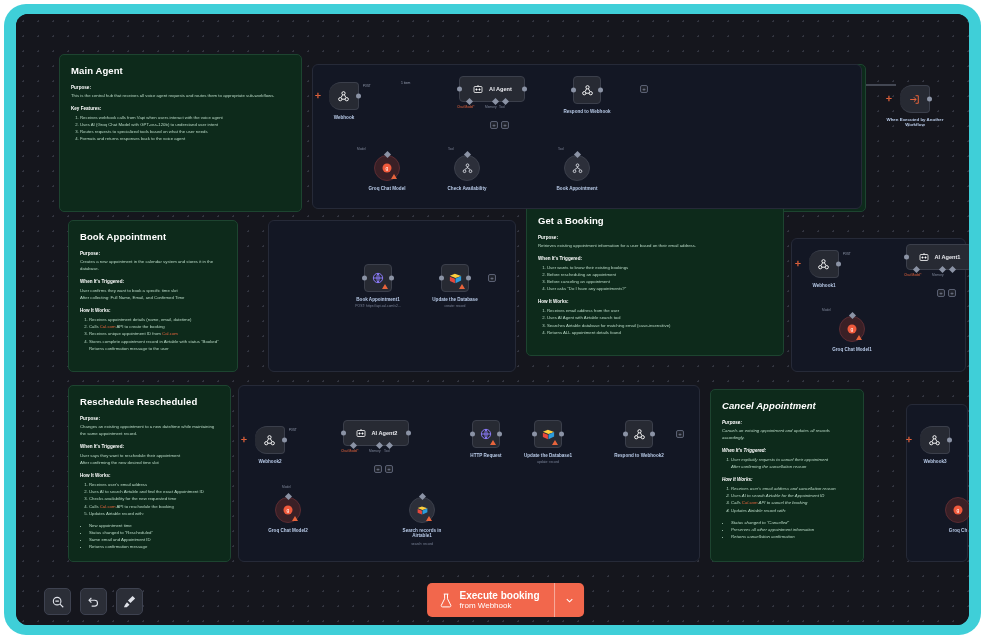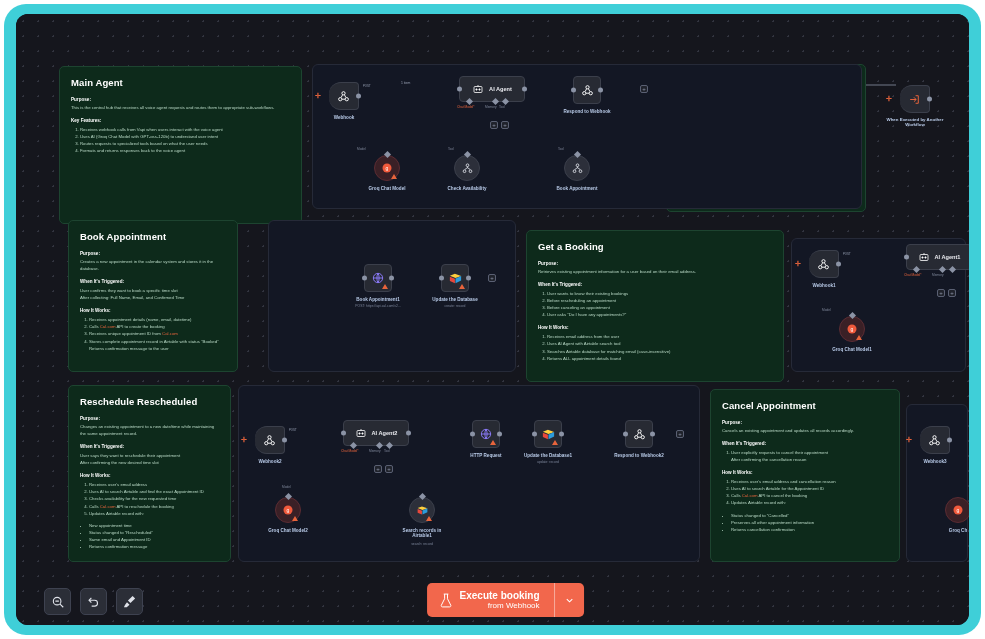--- a/index.html
+++ b/index.html
@@ -279,7 +279,7 @@
         <path d="M360,416 C368,440 375,450 382,462" stroke="#8b93a5" stroke-width="0.8" fill="none" stroke-dasharray="2.5,2"></path>
       </svg>
 
-      <div class="sticky" style="left:43px; top:40px; width:243px; height:158px;margin-top:12px;">
+      <div class="sticky" style="left:43px; top:40px; width:243px; height:158px;">
         <h2>Main Agent</h2>
         <div class="lbl">Purpose:</div>
         <p>This is the central hub that receives all voice agent requests and routes them to appropriate sub-workflows.</p>

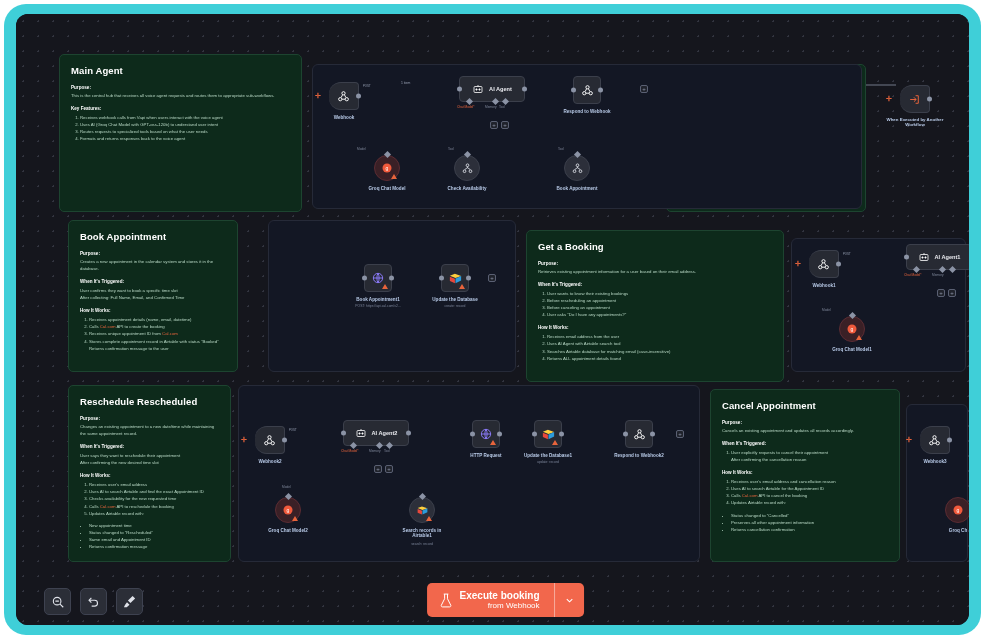--- a/index.html
+++ b/index.html
@@ -328,7 +328,7 @@
         <div class="sub">Returns confirmation message to the user</div>
       </div>
 
-      <div class="sticky" style="left:510px; top:216px; width:258px; height:152px;">
+      <div class="sticky" style="left:510px; top:190px; width:258px; height:152px;">
         <h2>Get a Booking</h2>
         <div class="lbl">Purpose:</div>
         <p>Retrieves existing appointment information for a user based on their email address.</p>

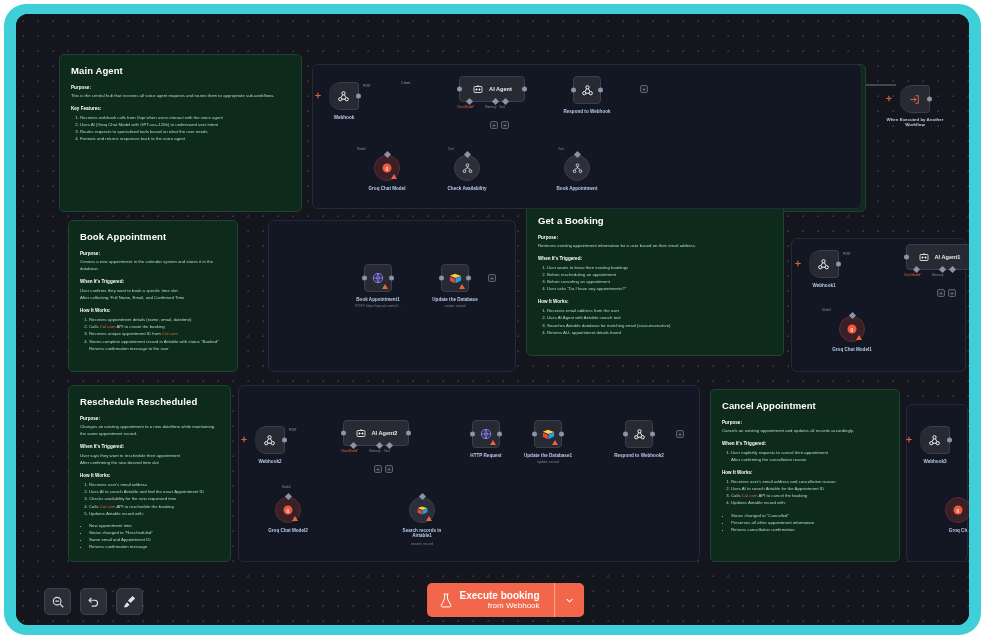--- a/index.html
+++ b/index.html
@@ -371,7 +371,7 @@
         </ul>
       </div>
 
-      <div class="sticky" style="left:694px; top:375px; width:190px; height:173px;">
+      <div class="sticky" style="left:694px; top:375px; width:154px; height:173px;font-style:italic;">
         <h2>Cancel Appointment</h2>
         <div class="lbl">Purpose:</div>
         <p>Cancels an existing appointment and updates all records accordingly.</p>

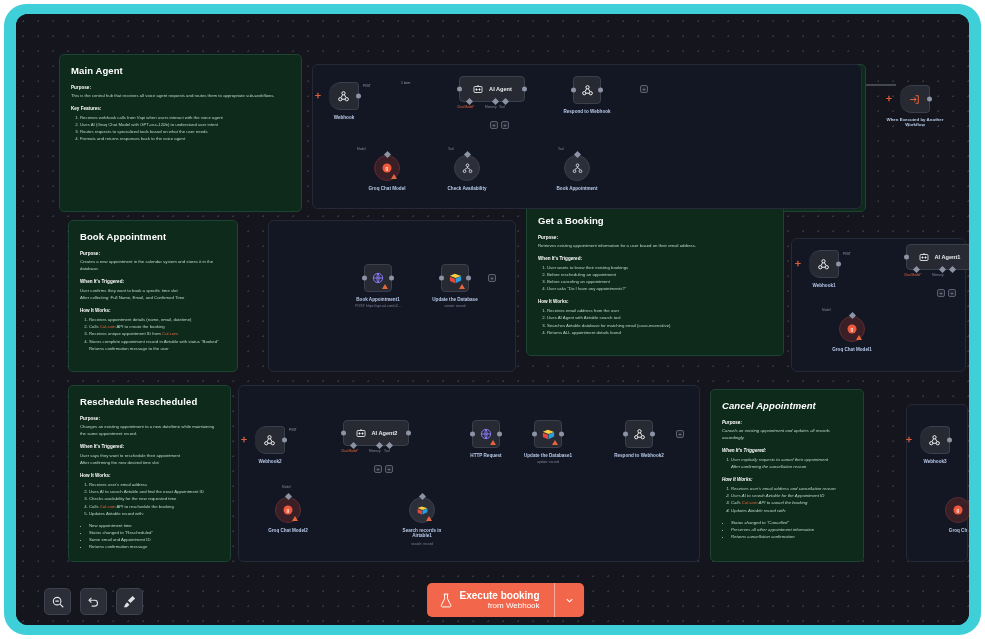--- a/index.html
+++ b/index.html
@@ -234,7 +234,7 @@
     color: #ffffff;
   }
   #execute-main .txt-main { font-size: 10px; font-weight: bold; line-height: 11px; }
-  #execute-main .txt-sub { font-size: 8px; line-height: 10px; text-align: right; }
+  #execute-main .txt-sub { font-size: 8px; line-height: 10px; }
   #execute-caret {
     width: 30px;
     border-left: 1px solid rgba(255,255,255,.45);

